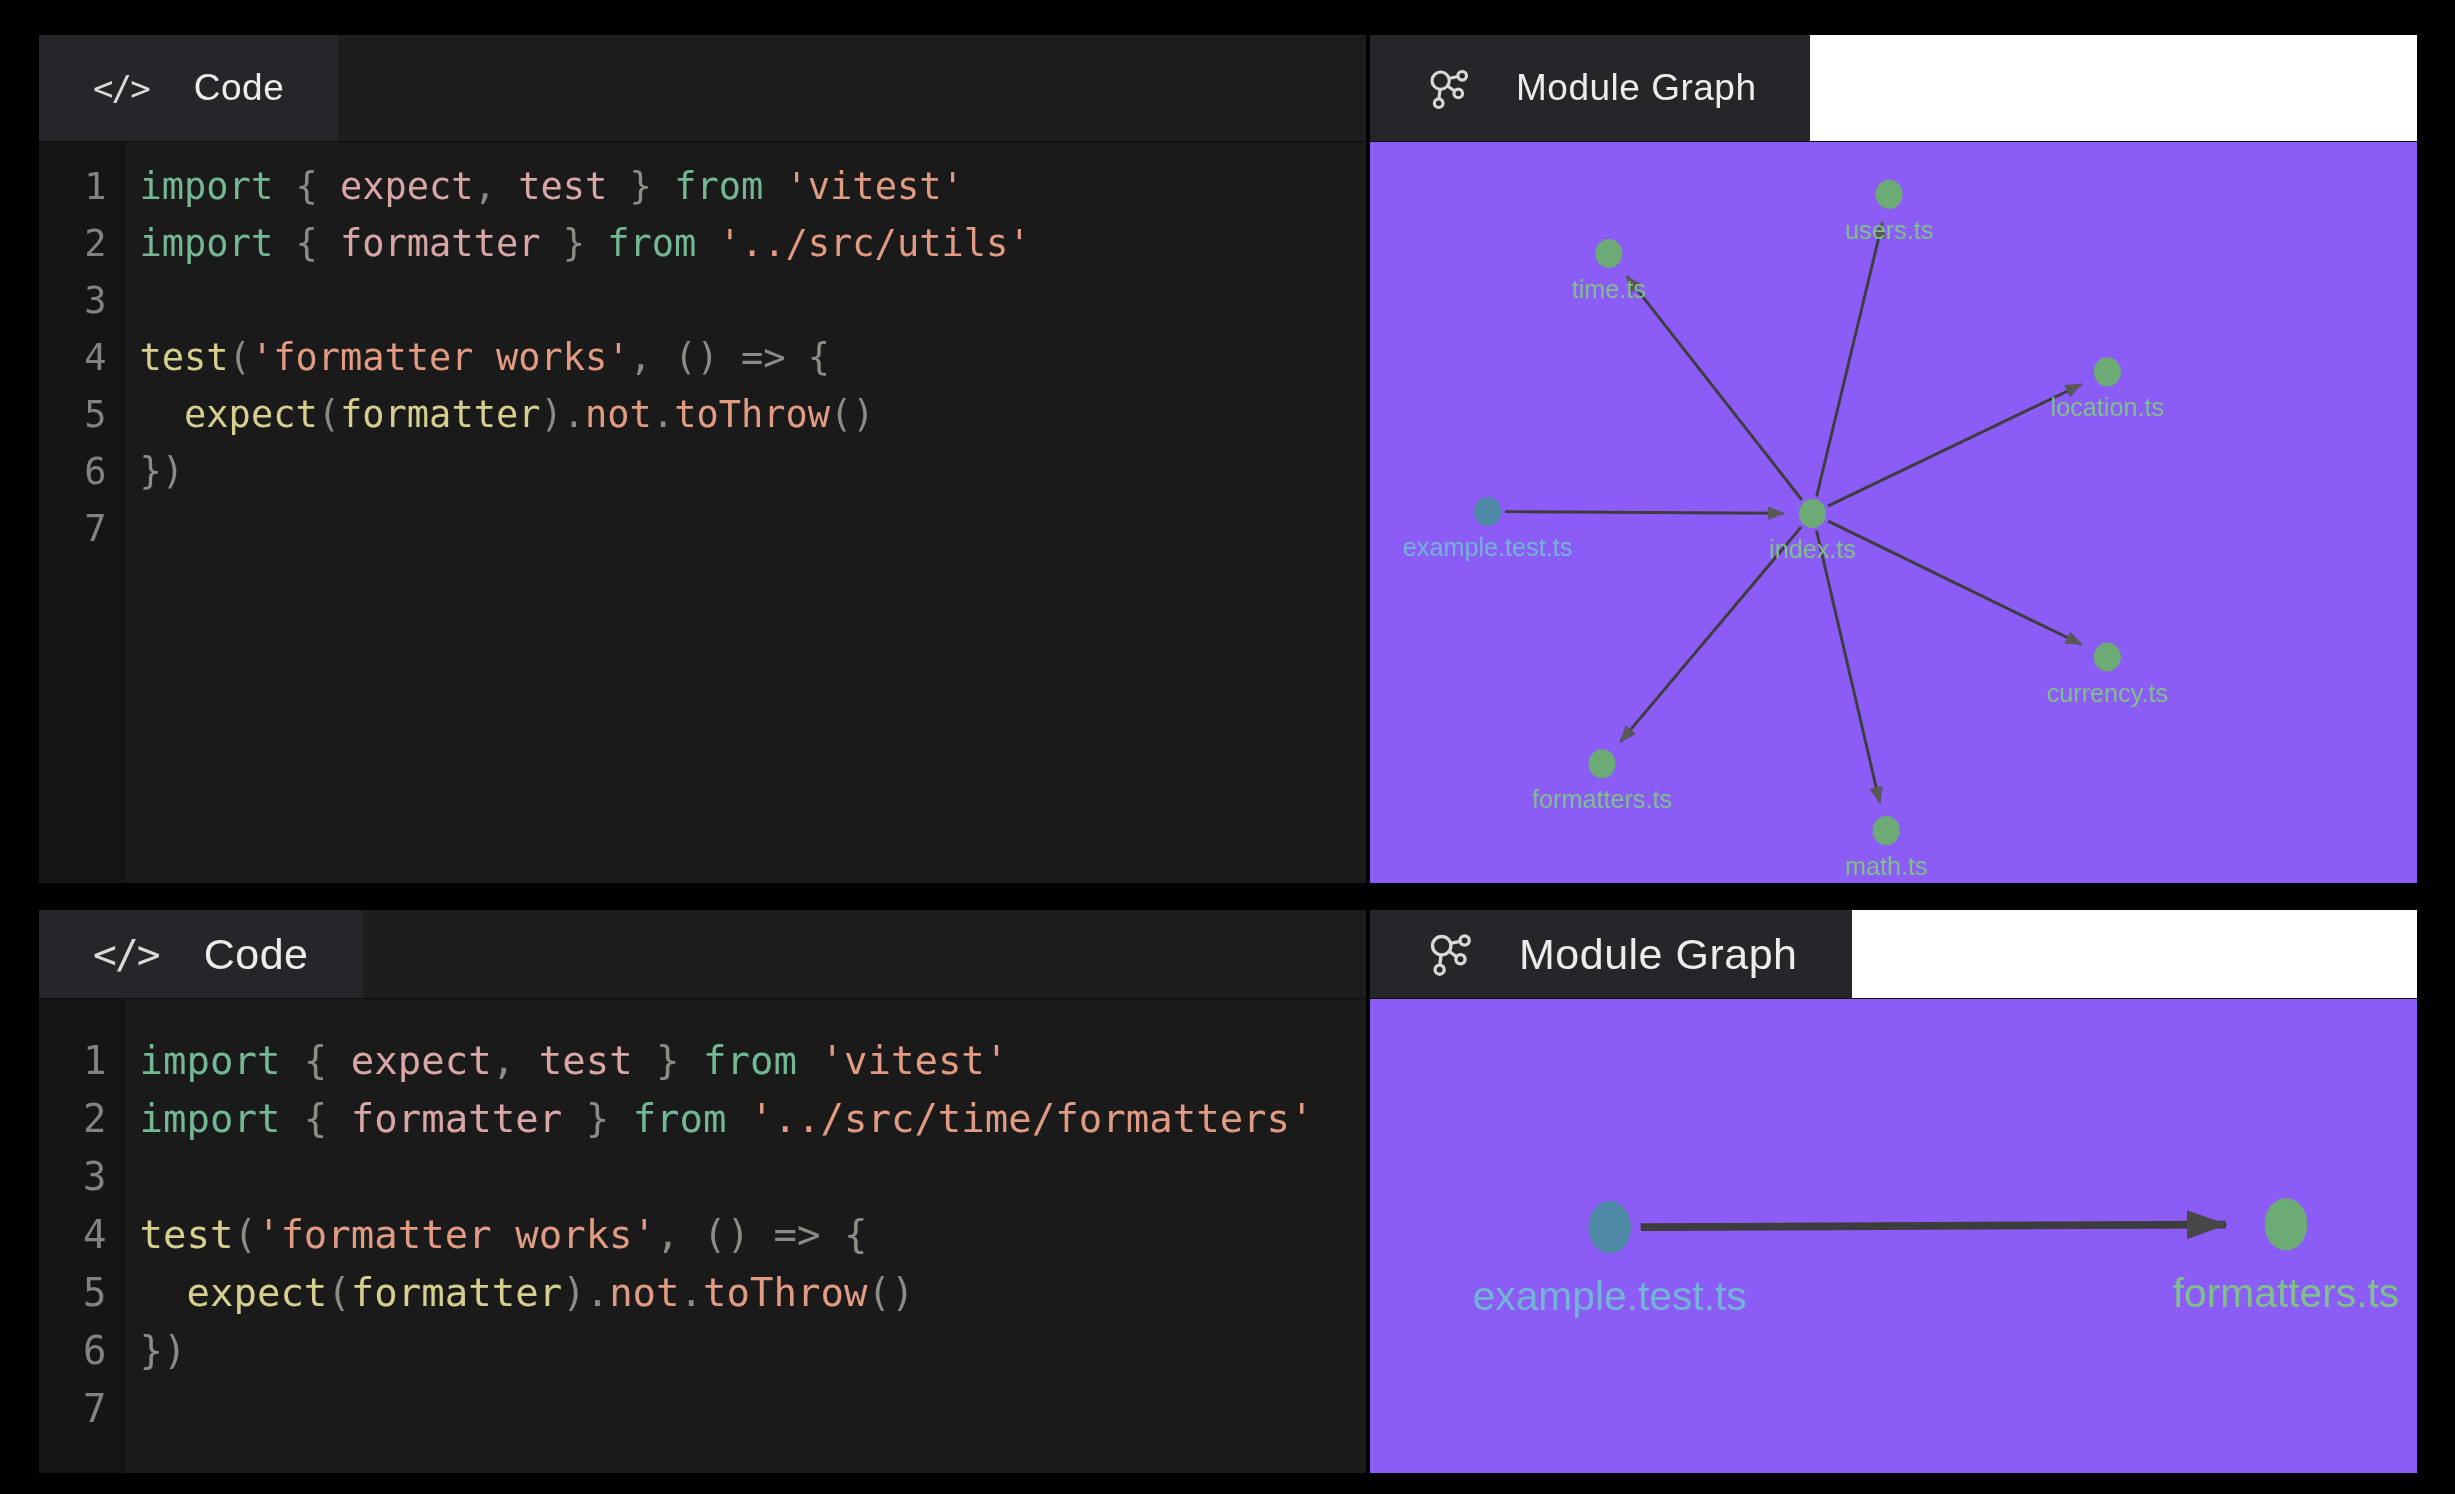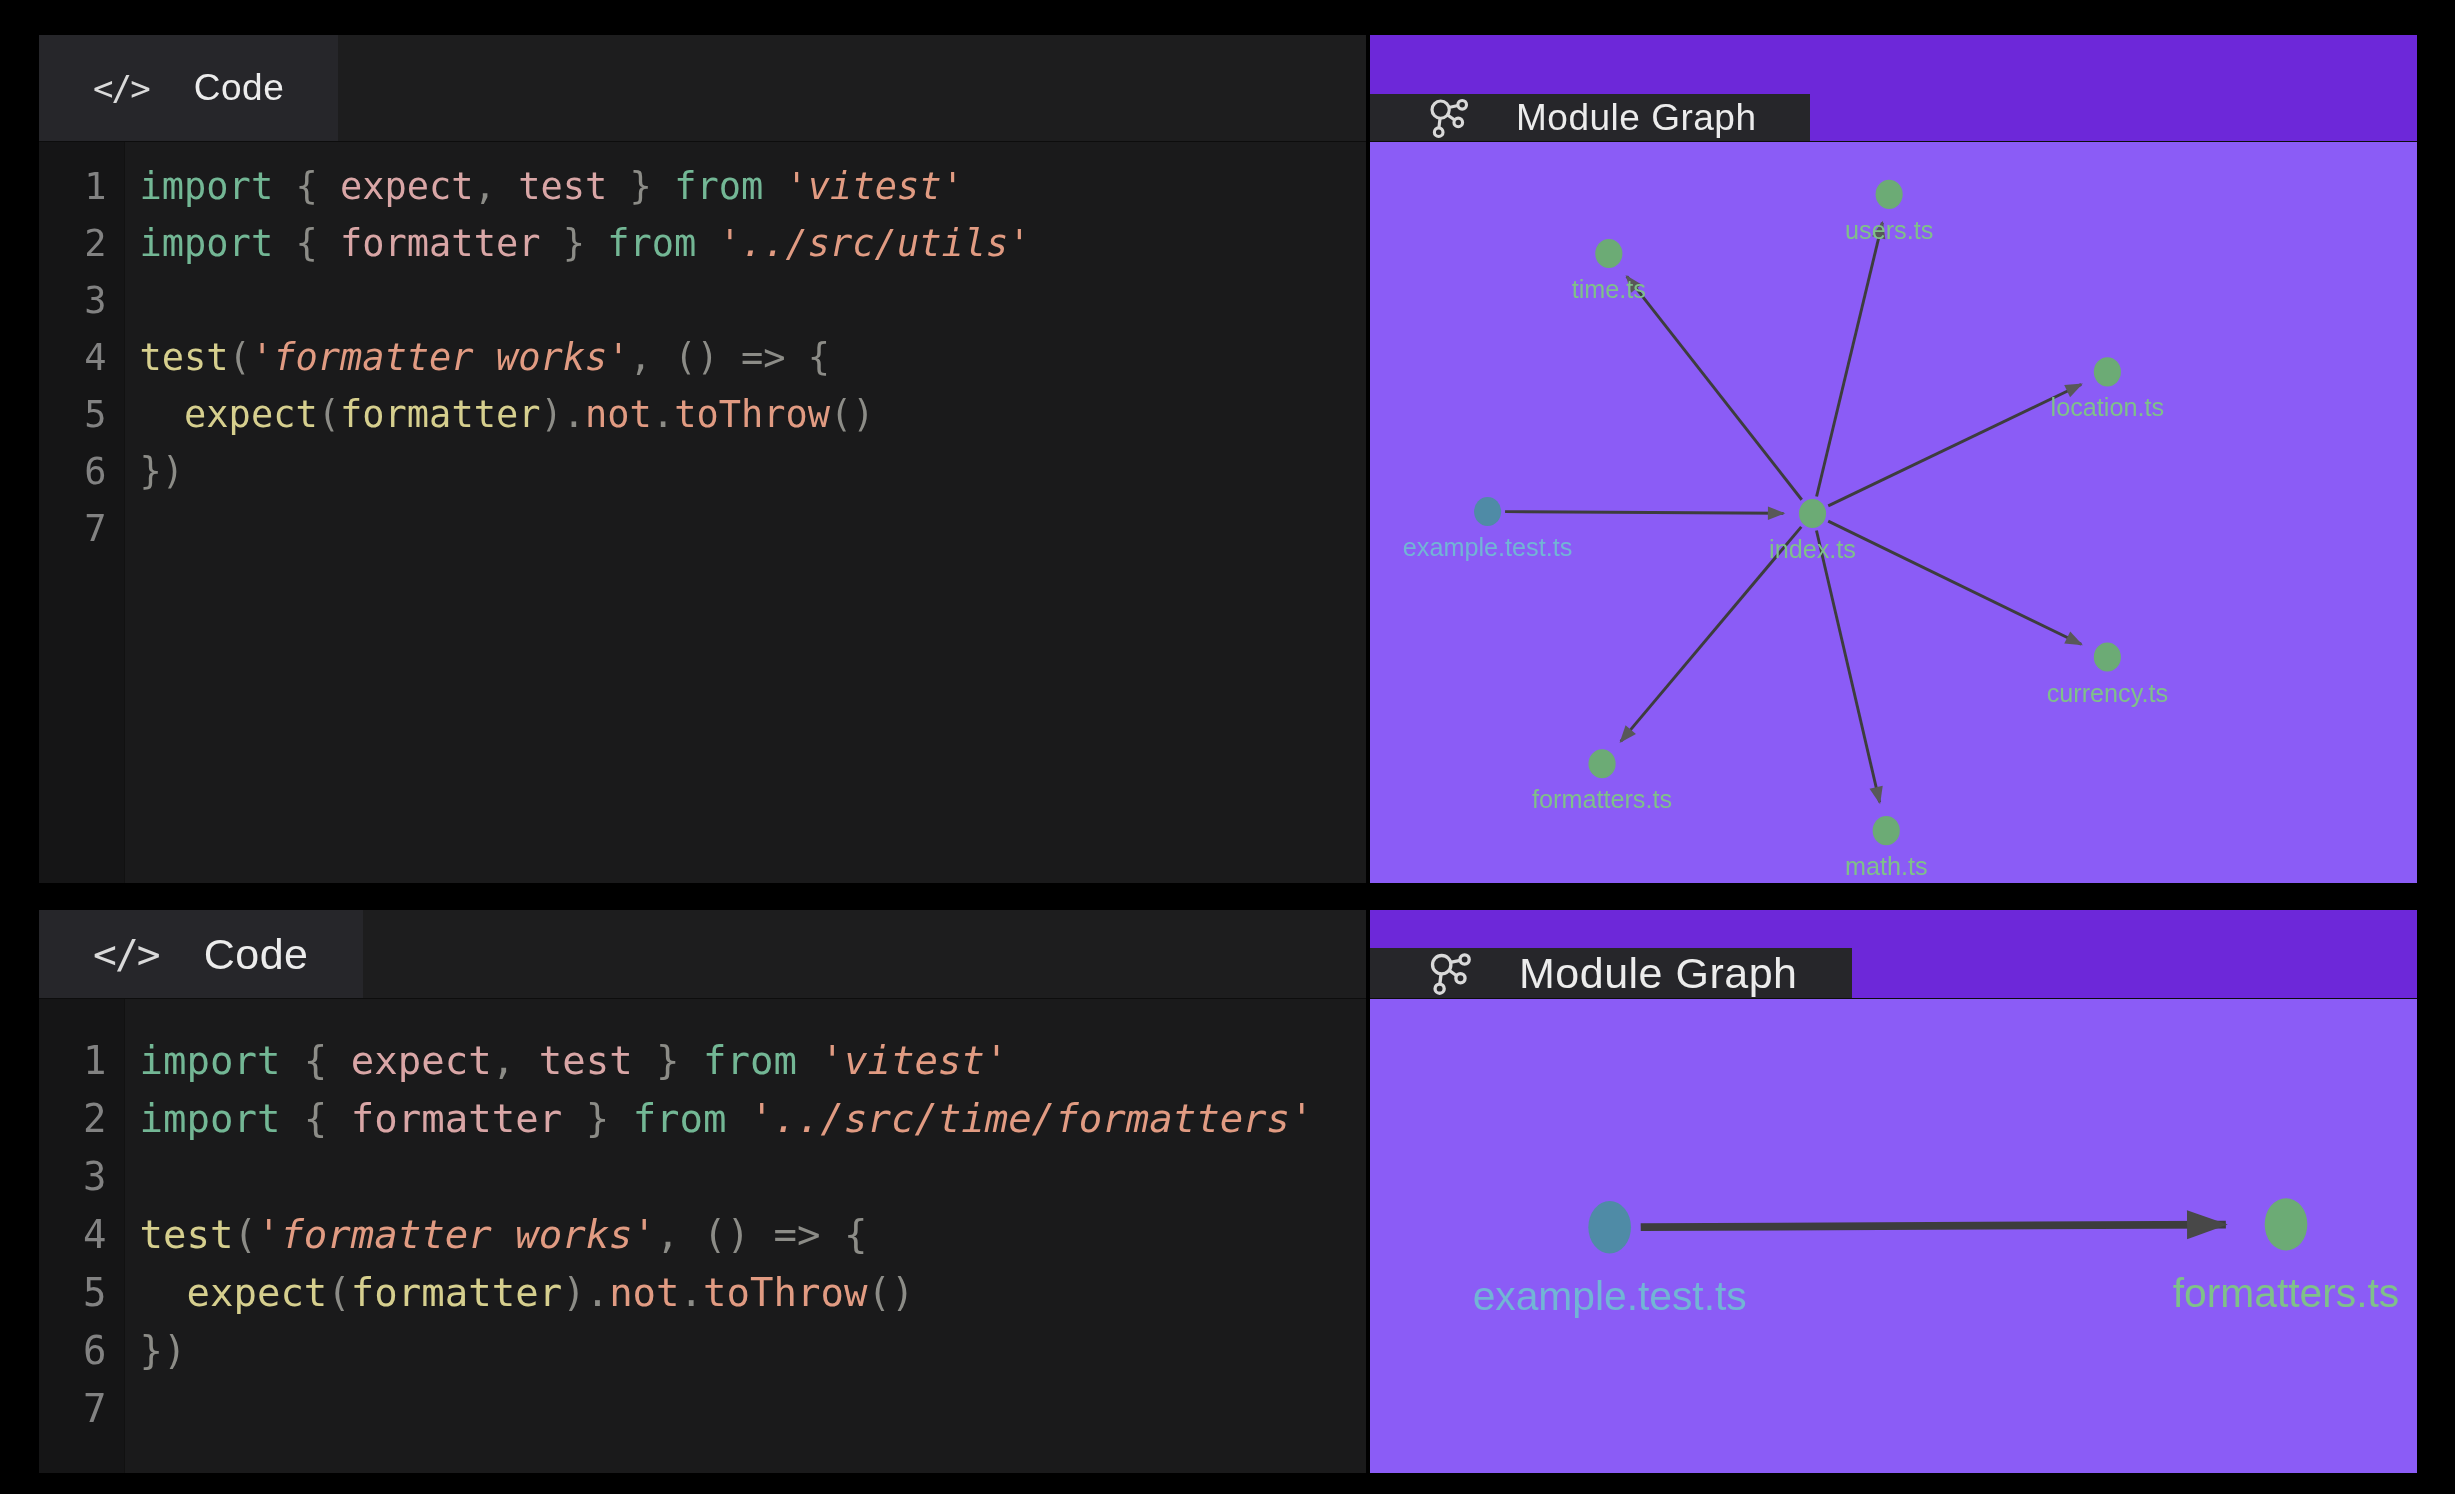--- a/index.html
+++ b/index.html
@@ -16,7 +16,7 @@
   
   .tabbar{display:flex;align-items:stretch;border-bottom:1.9px solid #0d0d0d;box-sizing:border-box;}
   .code-panel .tabbar{background:#1d1d1e;}
-  .graph-panel .tabbar{background:#6d28d9;align-items:flex-end;}
+  .graph-panel .tabbar{background:#ffffff;}
   .row-top .tabbar{height:107px;}
   .row-bot .tabbar{height:89px;}
   .tab{display:flex;align-items:center;gap:25px;padding:0 54px;background:#26262a;color:#ececec;cursor:pointer;}

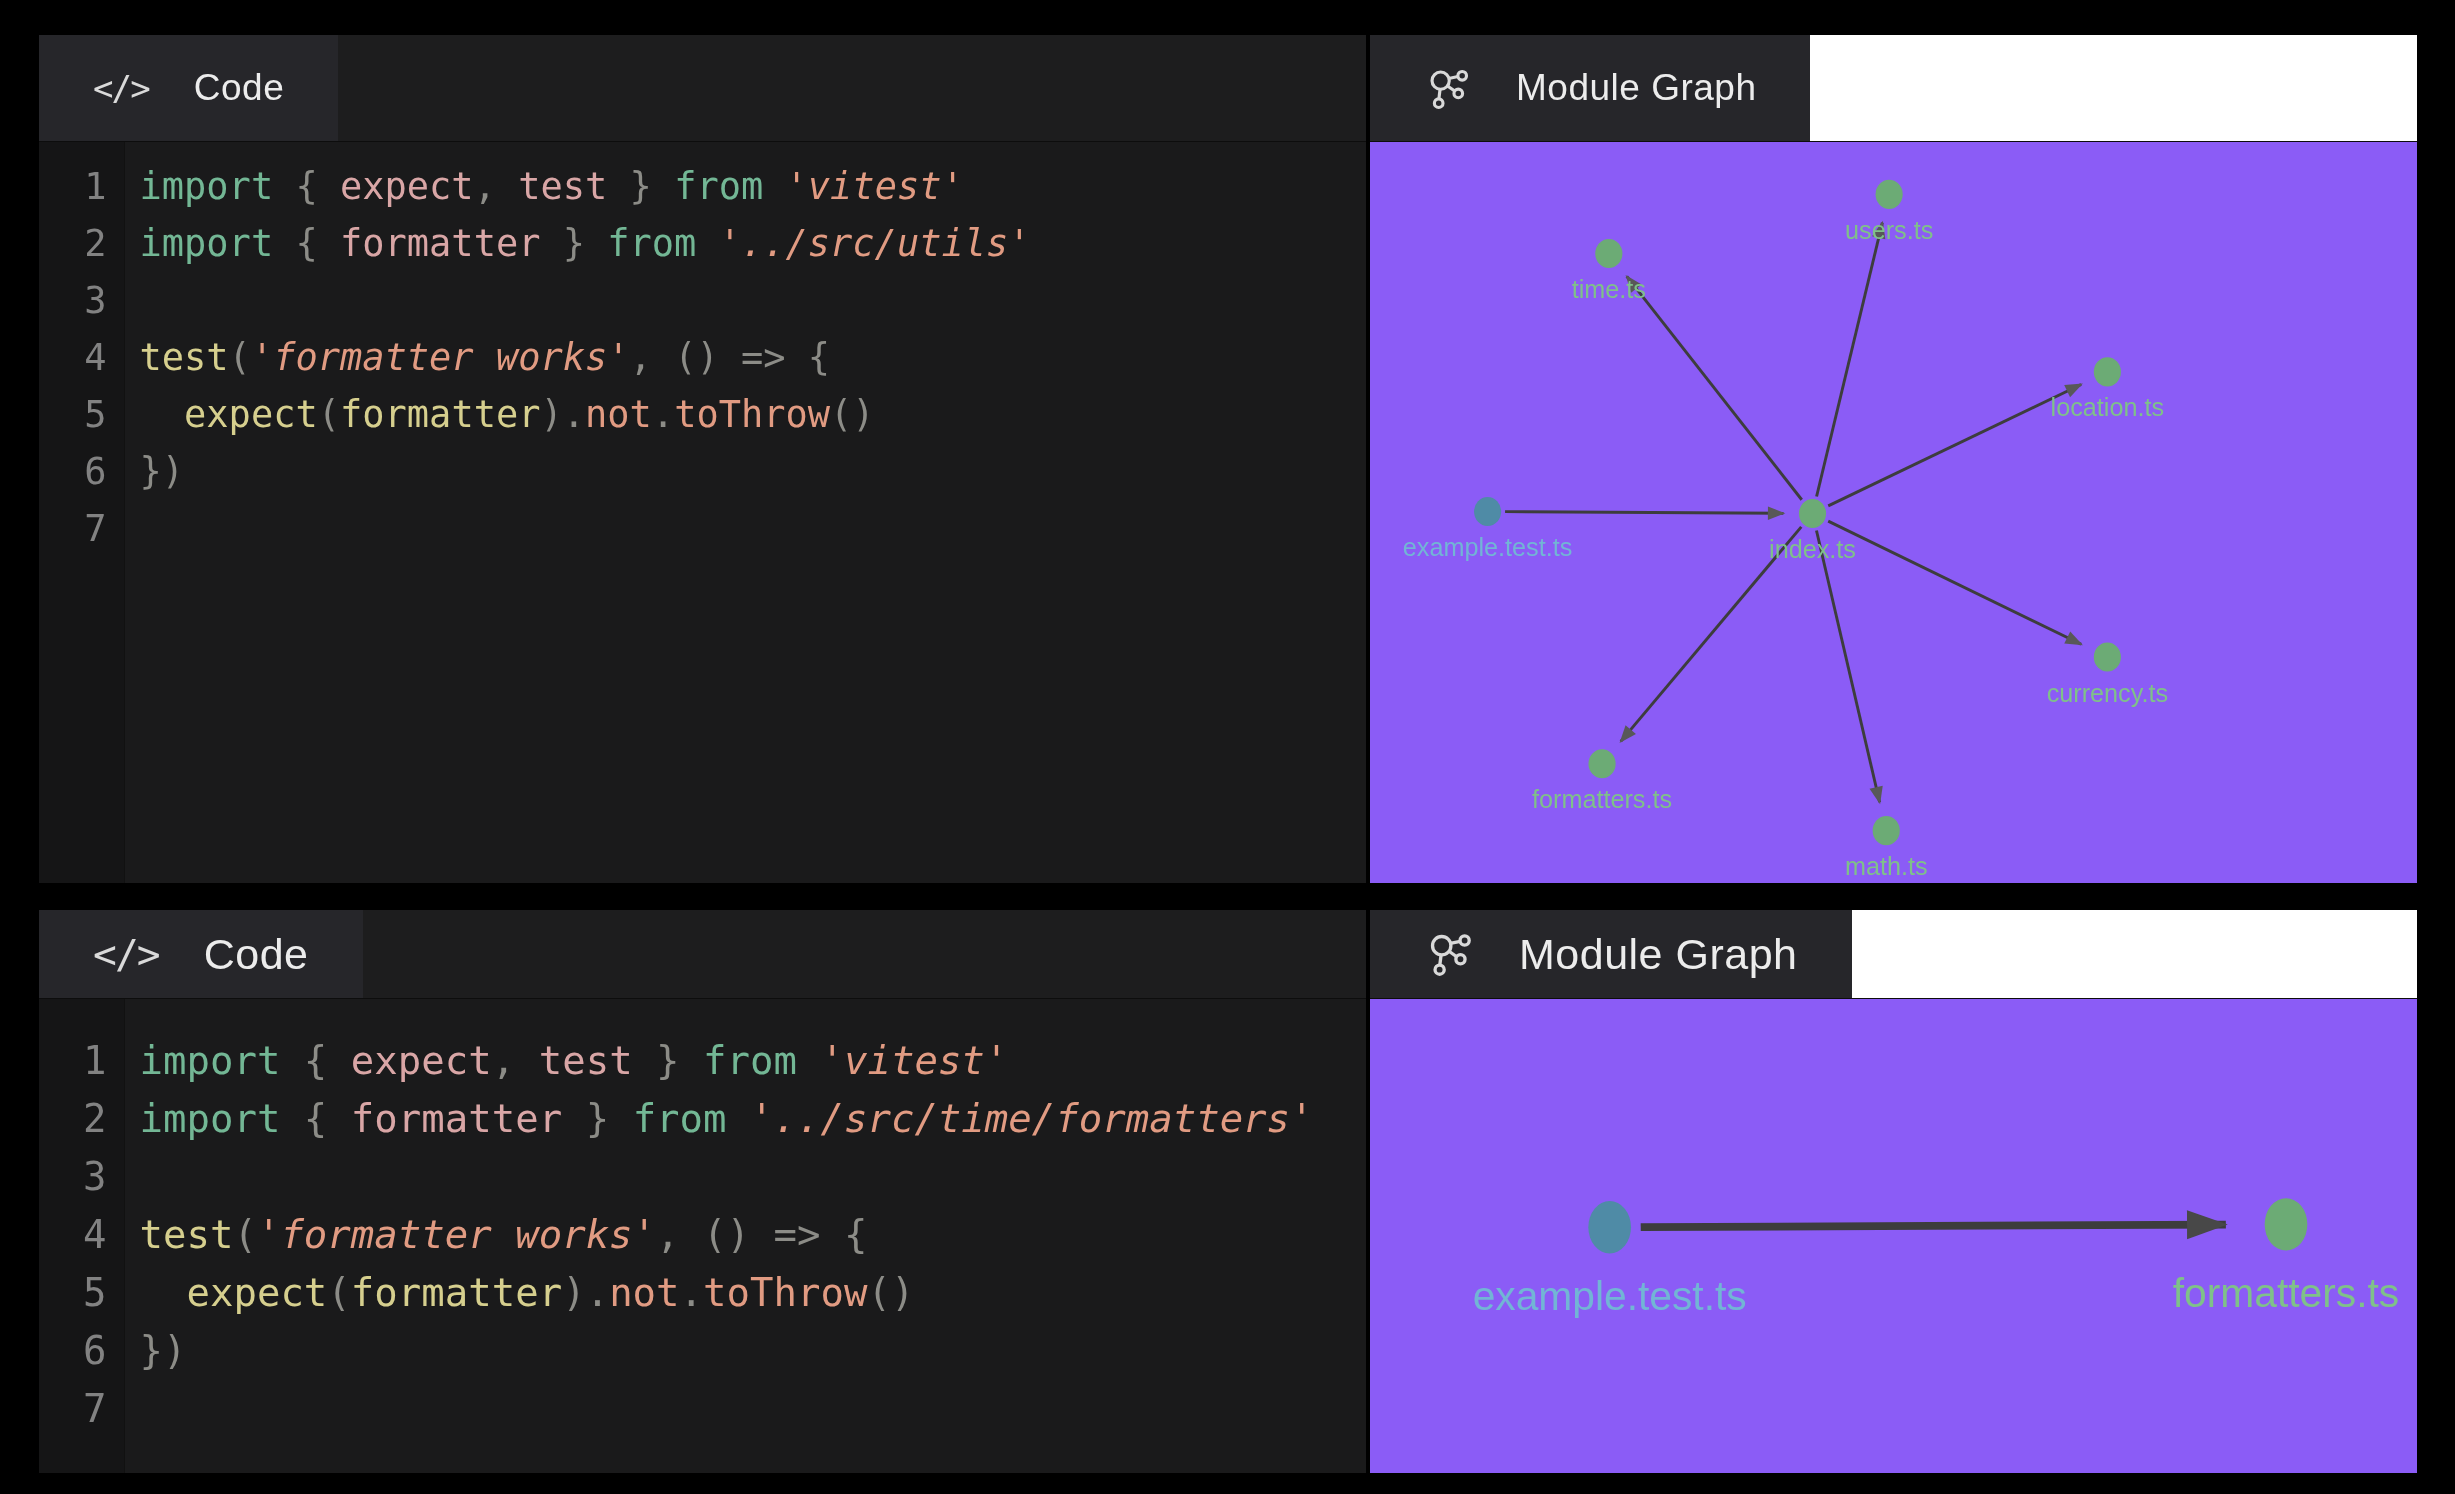--- a/index.html
+++ b/index.html
@@ -39,7 +39,7 @@
   .cl{display:flex;}
   .ln{width:85px;box-sizing:border-box;padding-right:17.5px;text-align:right;color:var(--lineno);flex:none;}
   .src{padding-left:15.5px;white-space:pre;}
-  .tk-kw{color:var(--kw);} .tk-id{color:var(--ident);} .tk-st{color:var(--str);font-style:italic;}
+  .tk-kw{color:var(--kw);} .tk-id{color:var(--ident);} .tk-st{color:var(--str);}
   .tk-fn{color:var(--fn);} .tk-pn{color:var(--punc);} .tk-mb{color:var(--member);}
 
   

